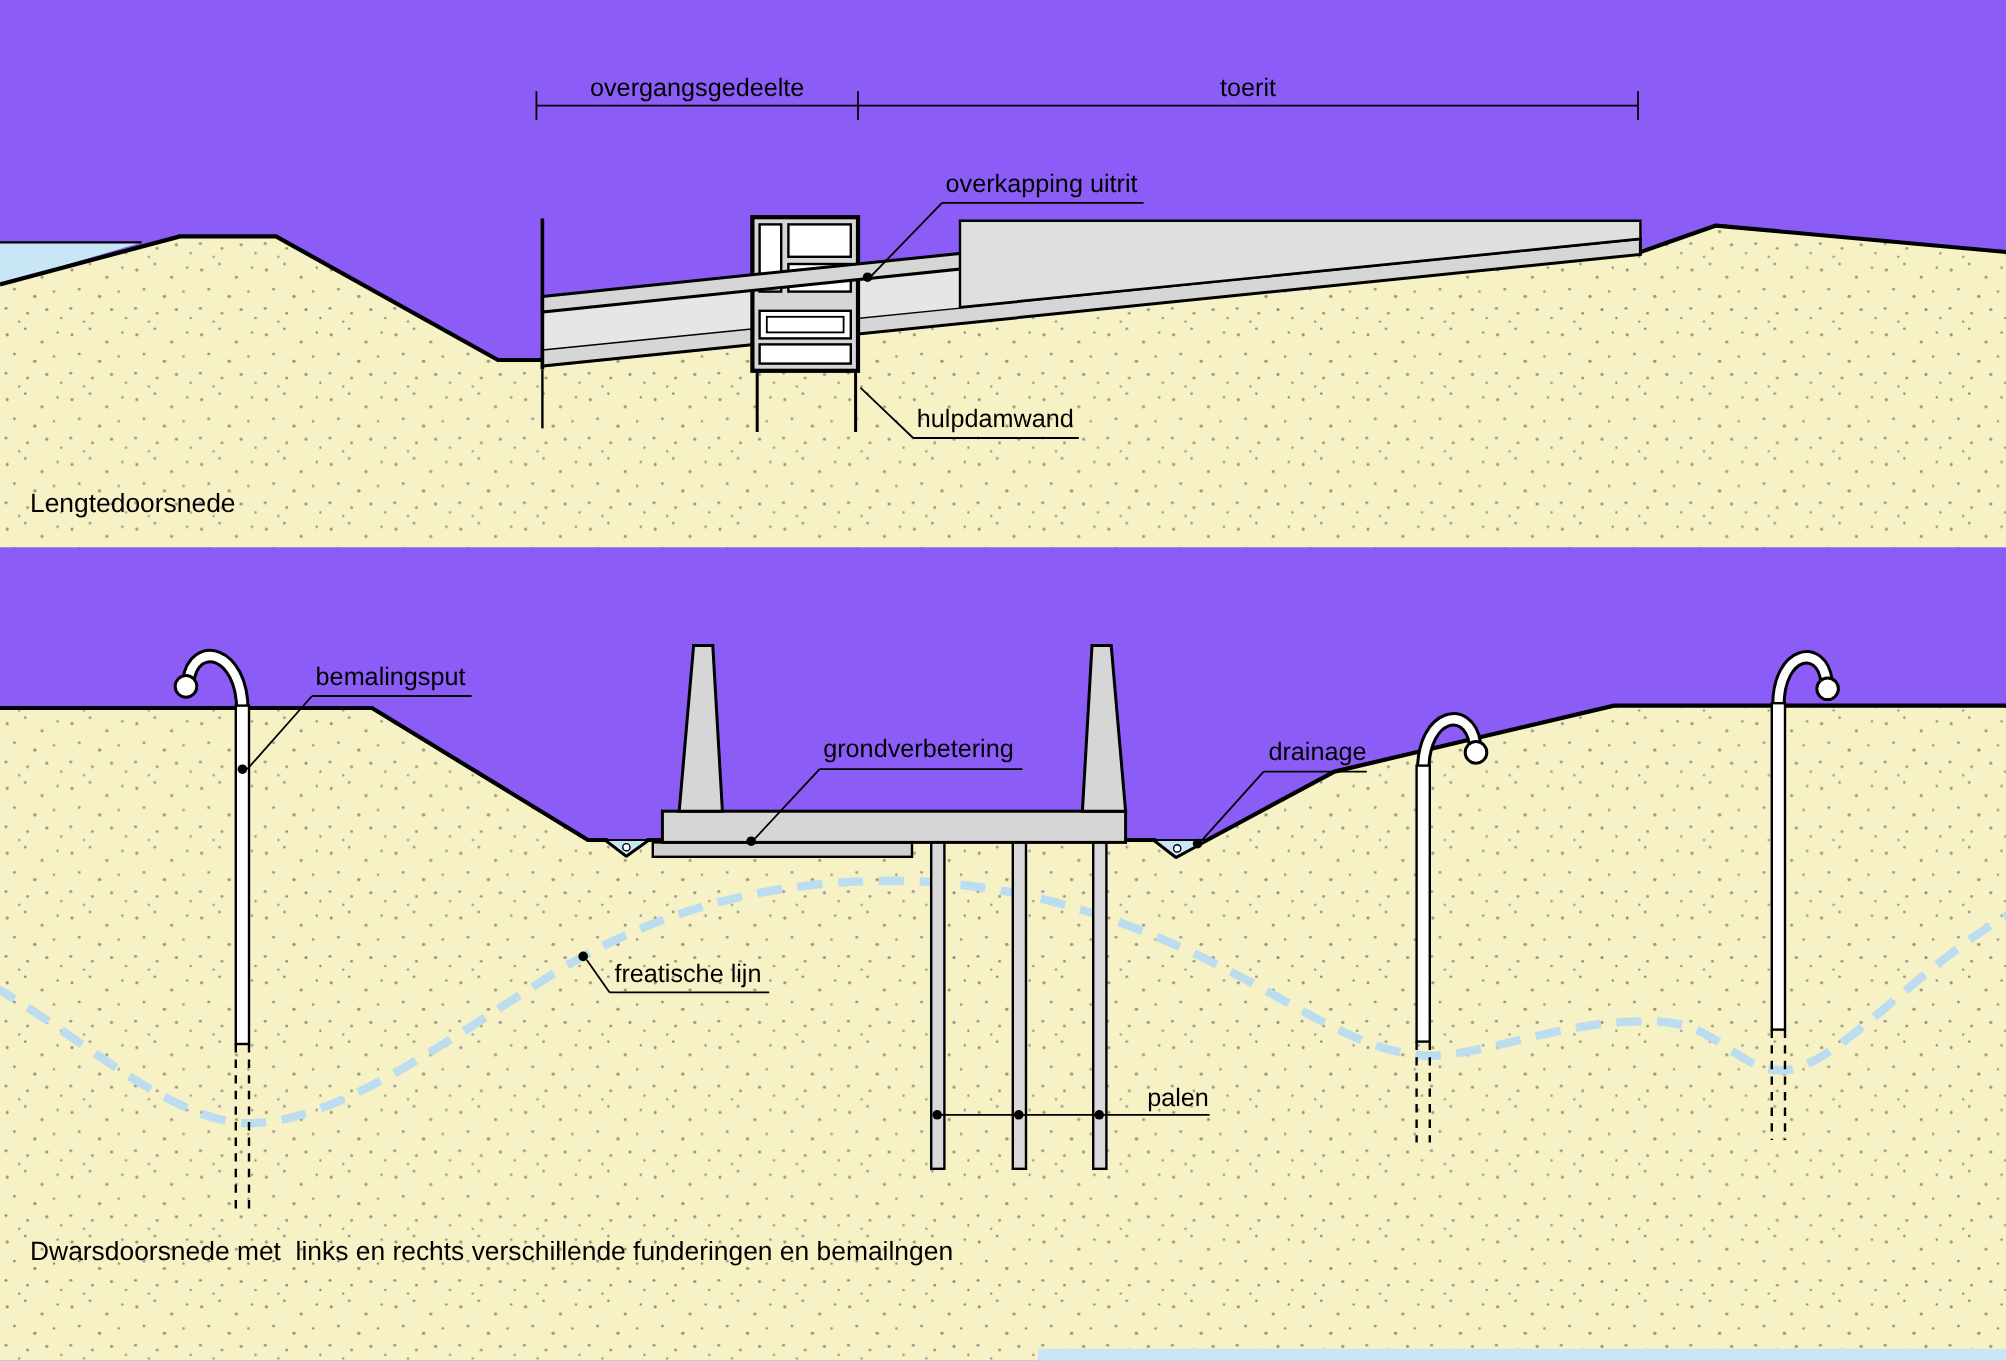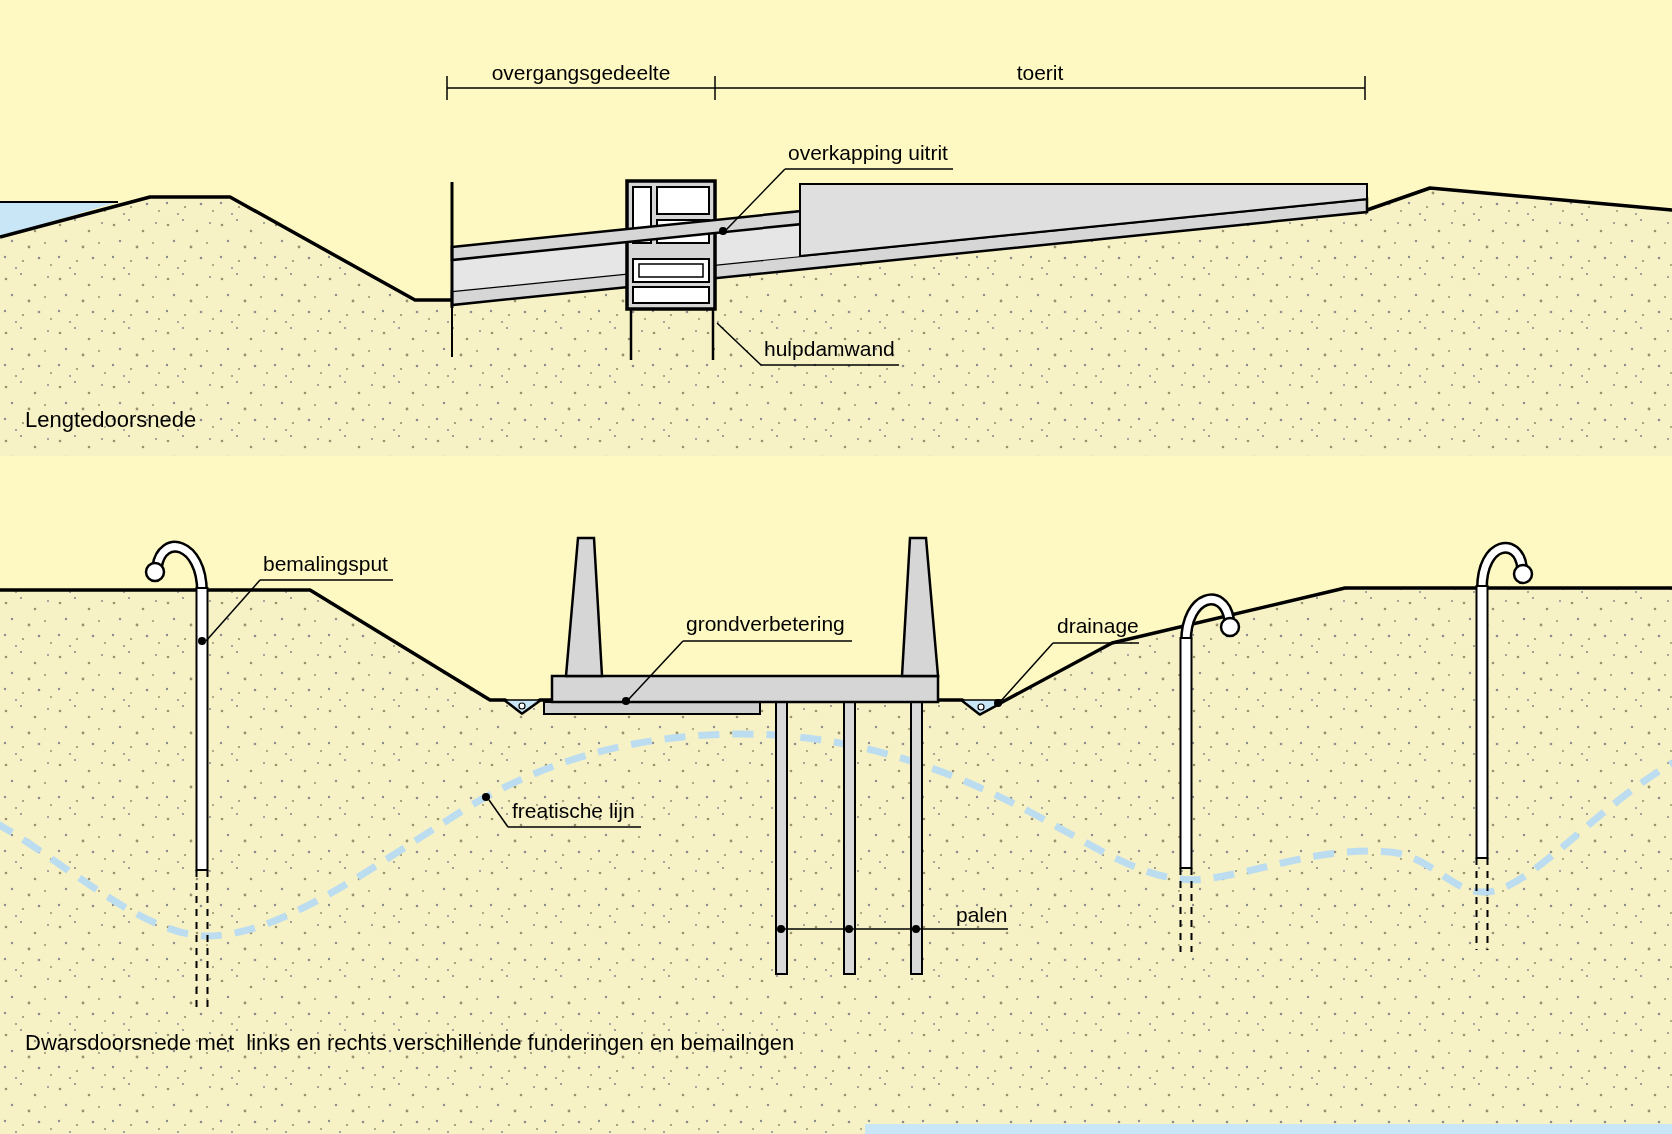--- a/index.html
+++ b/index.html
@@ -3,7 +3,7 @@
 <meta charset="utf-8">
 <style>
   html,body{margin:0;padding:0;background:#ffffff;}
-  #canvas{position:relative;width:1672px;height:1134px;background:#fef9c3;overflow:hidden;}
+  #canvas{position:relative;width:1672px;height:1134px;background:#8b5cf6;overflow:hidden;}
   svg{position:absolute;left:0;top:0;}
   text{font-family:"Liberation Sans",sans-serif;font-size:21px;fill:#000;white-space:pre;}
   text.caption{font-size:22px;}

